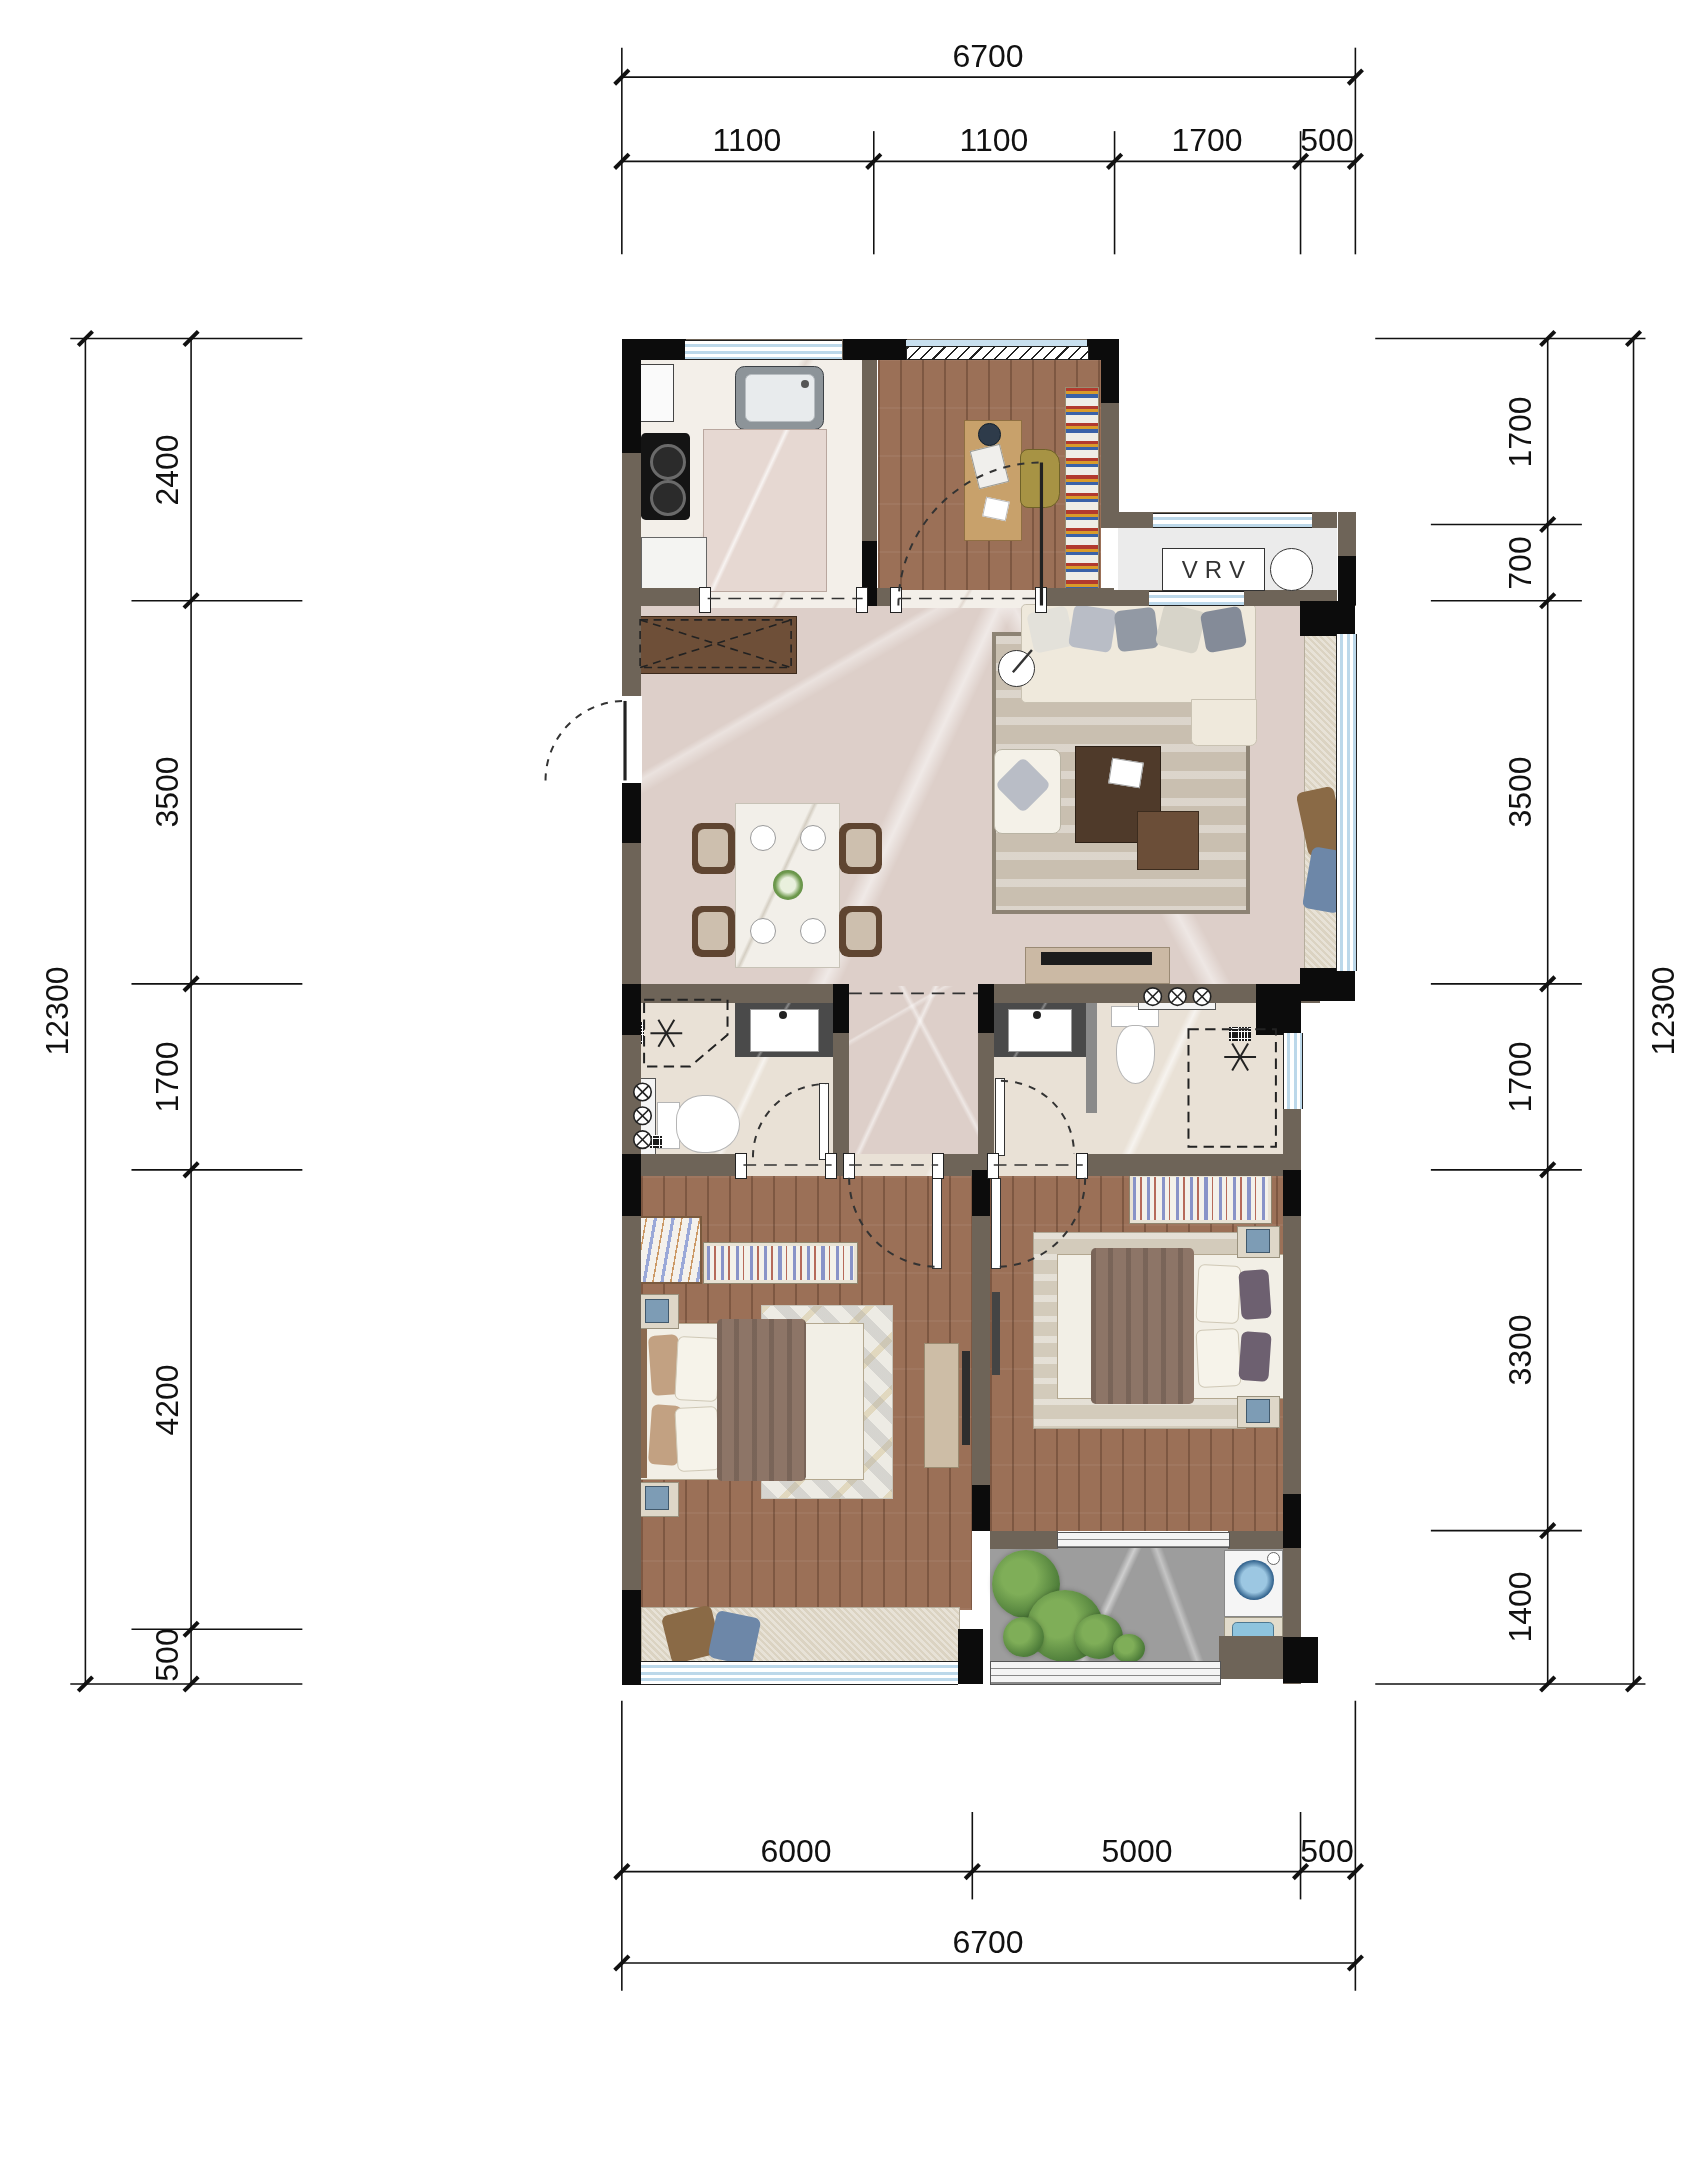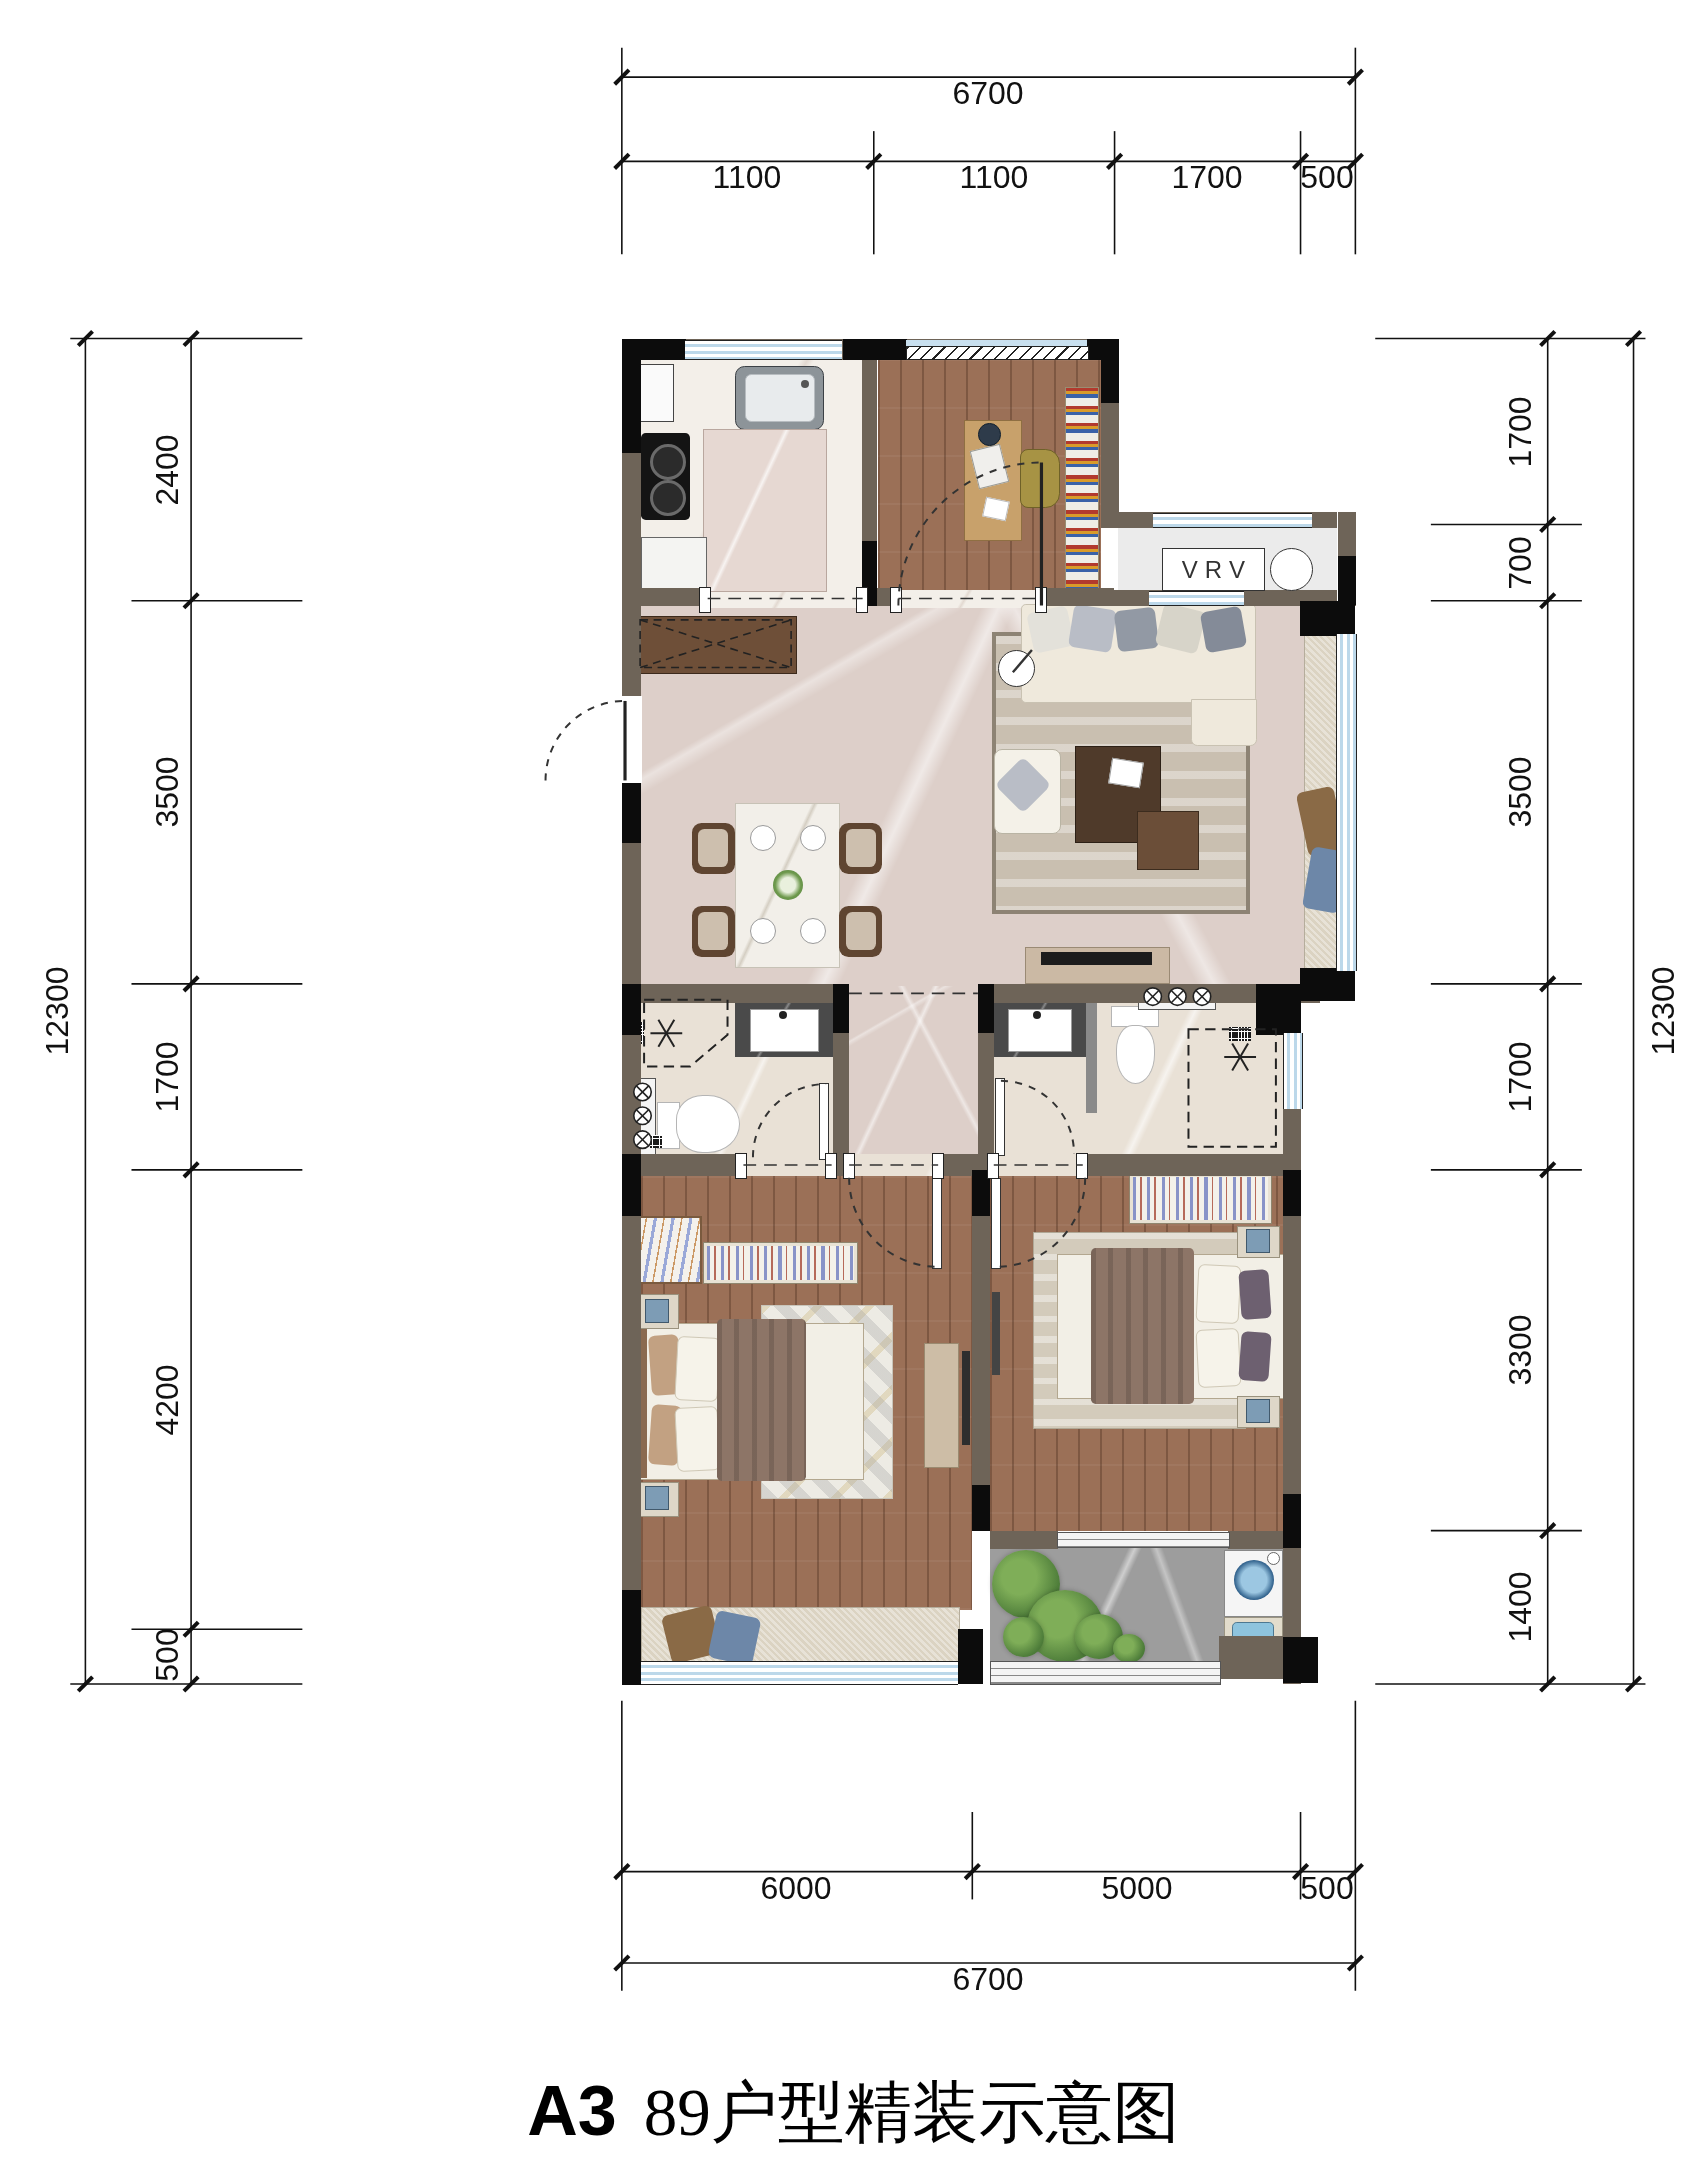--- a/index.html
+++ b/index.html
@@ -33,7 +33,7 @@
   .seat{position:absolute;background:#dbd3c2;border:0.8px solid #b5ad9c;
     background-image:repeating-linear-gradient(45deg,rgba(255,255,255,.35) 0 2.4px,transparent 2.4px 4.8px);}
   .jamb{position:absolute;width:9.5px;height:24px;background:#fff;border:1.6px solid #222;}
-  .dimh{position:absolute;font-size:32px;color:#111;white-space:nowrap;transform:translate(-50%,0);margin-top:37px;}
+  .dimh{position:absolute;font-size:32px;color:#111;white-space:nowrap;transform:translate(-50%,0);}
   .dimv{position:absolute;font-size:32px;color:#111;white-space:nowrap;transform:translate(-50%,-50%) rotate(-90deg);}
   .pillow{position:absolute;border-radius:6.4px;}
   .plate{position:absolute;border-radius:50%;background:#fff;border:1.6px solid #9a9a9a;width:24px;height:24px;}

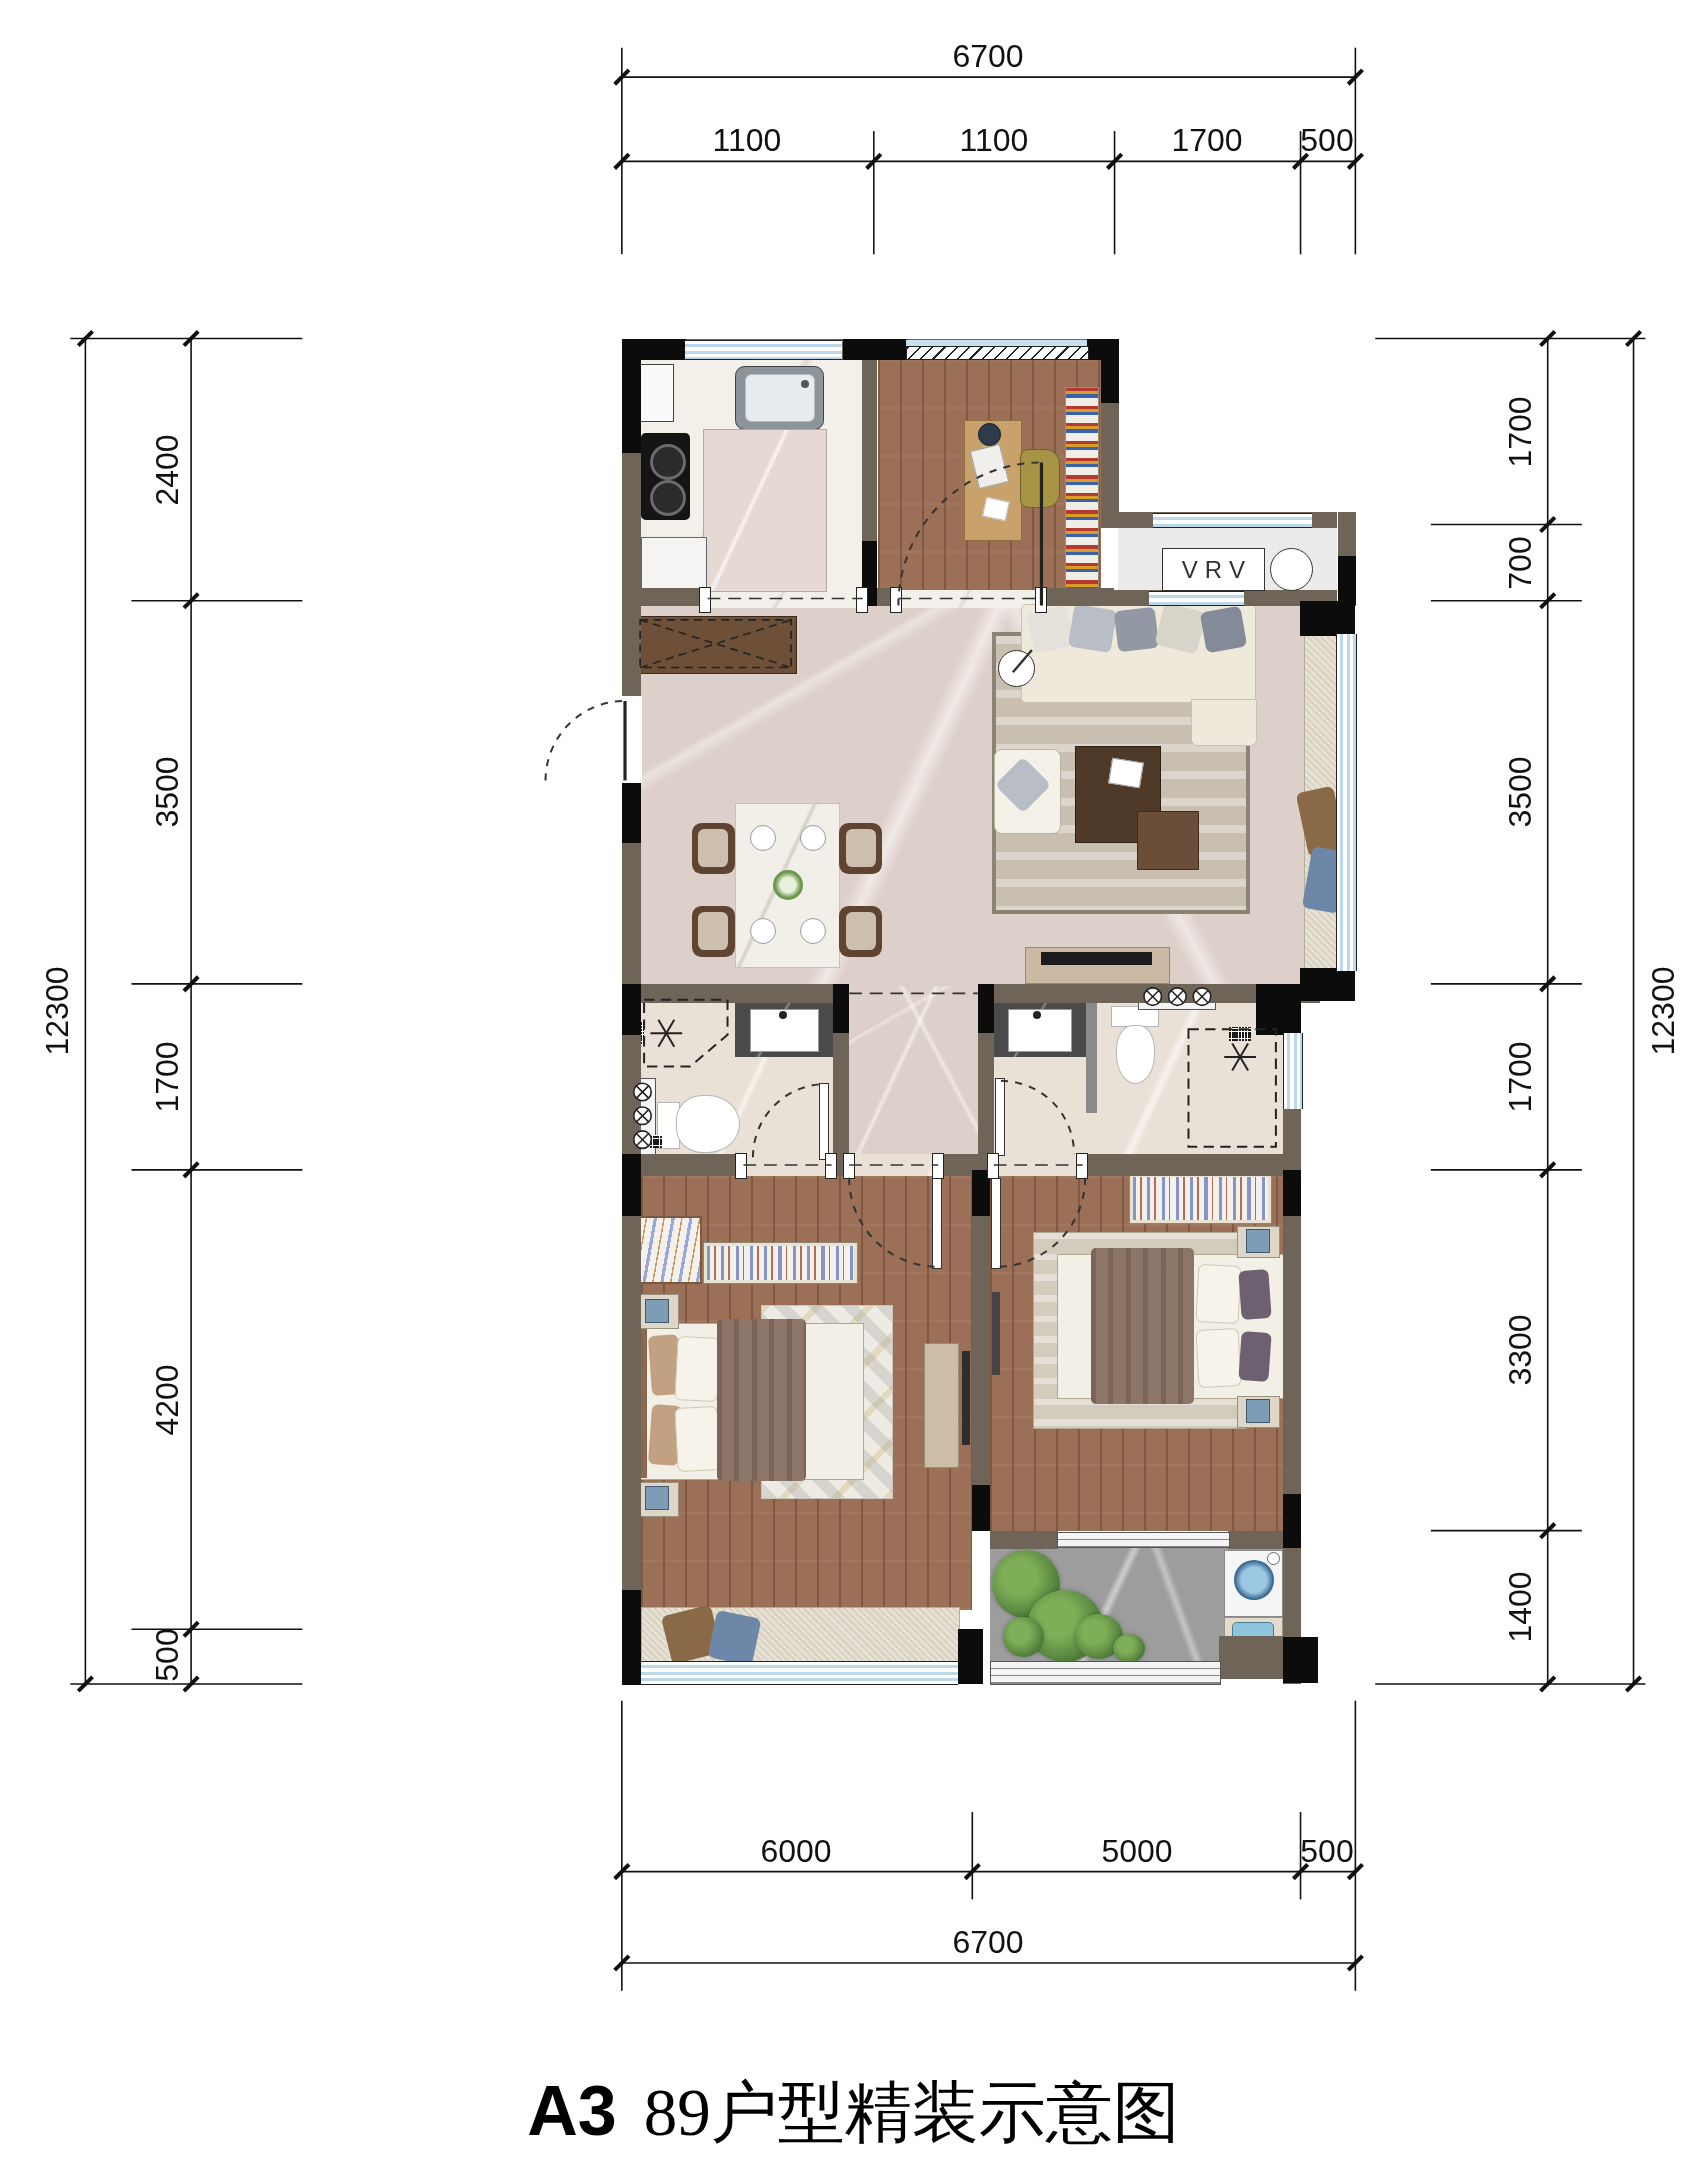--- a/index.html
+++ b/index.html
@@ -465,9 +465,6 @@
   <span class="dimv" style="left:1520px;top:1350px;">3300</span>
   <span class="dimv" style="left:1520px;top:1607px;">1400</span>
 
-  <div id="title">
-    <span class="code">A3</span><span class="name">89户型精装示意图</span>
-  </div>
 </div>
 
 

